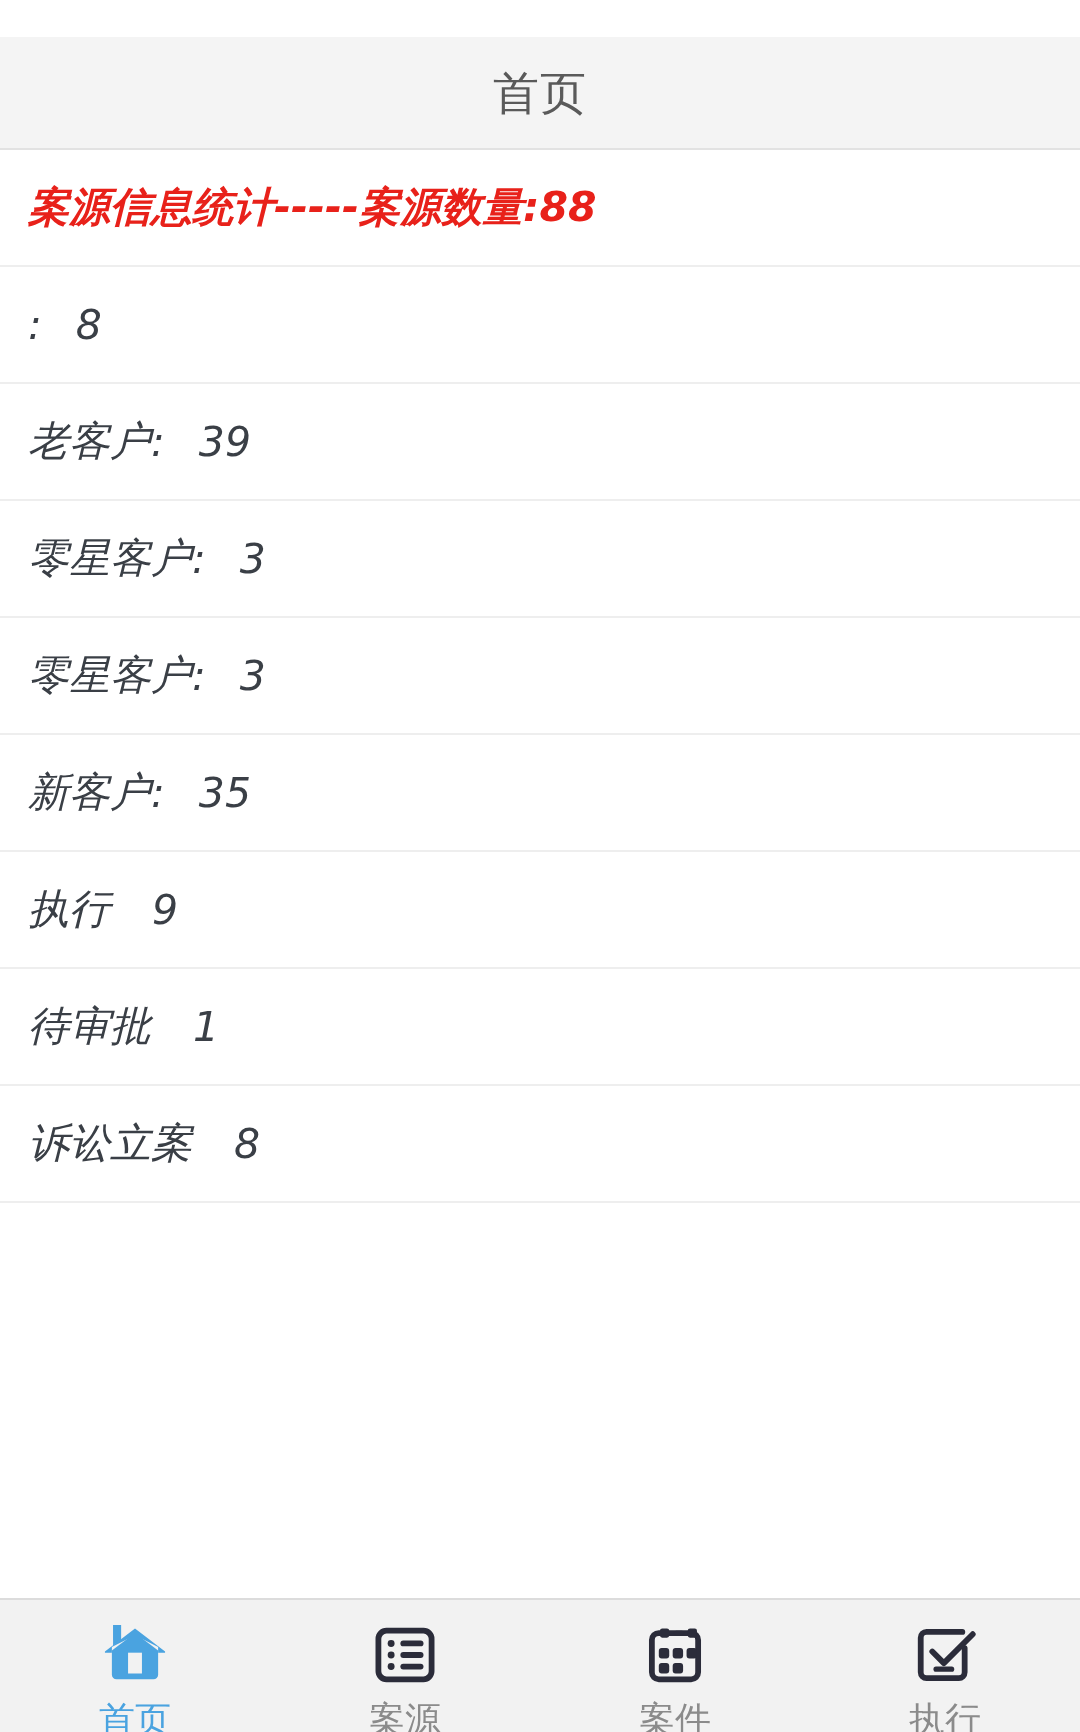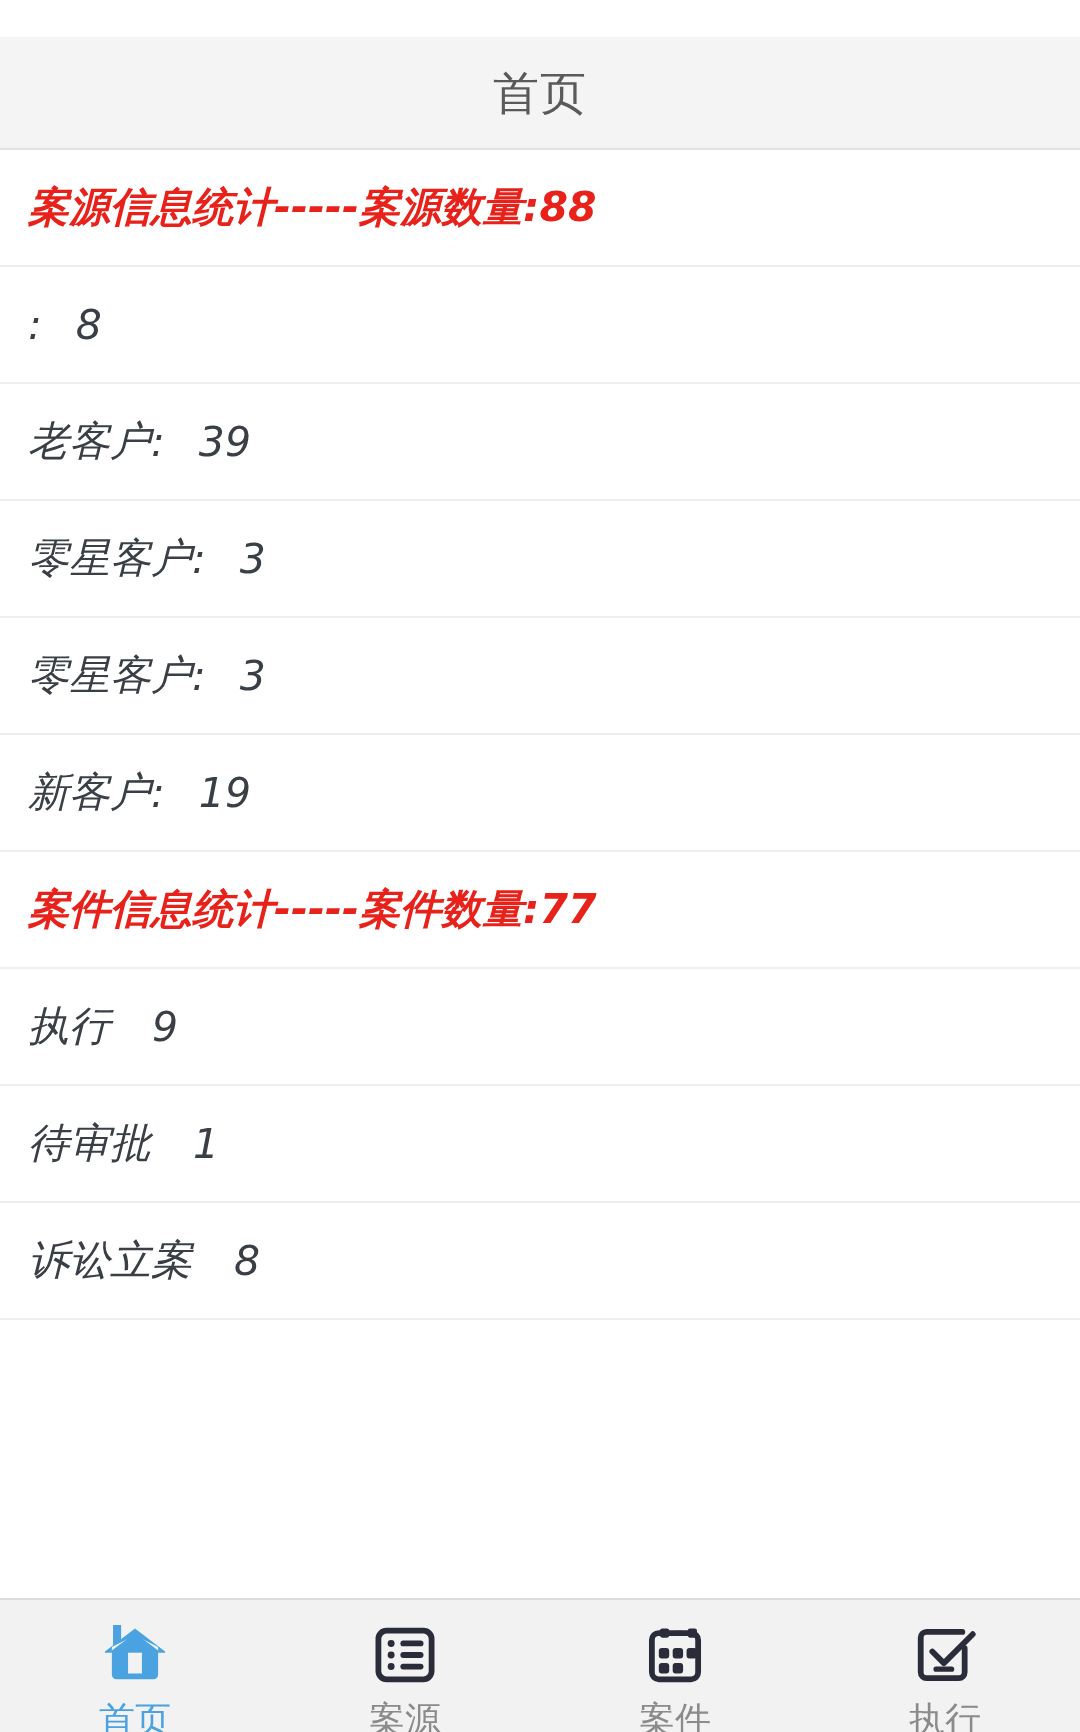--- a/index.html
+++ b/index.html
@@ -165,7 +165,7 @@
         <span class="label">新客户</span>
         <span class="label">:</span>
         <span class="sp-a"></span>
-        <span class="value">19</span>
+        <span class="value">35</span>
       </div>
       <div class="row row-section">
         <span class="label">案件信息统计-----案件数量:77</span>

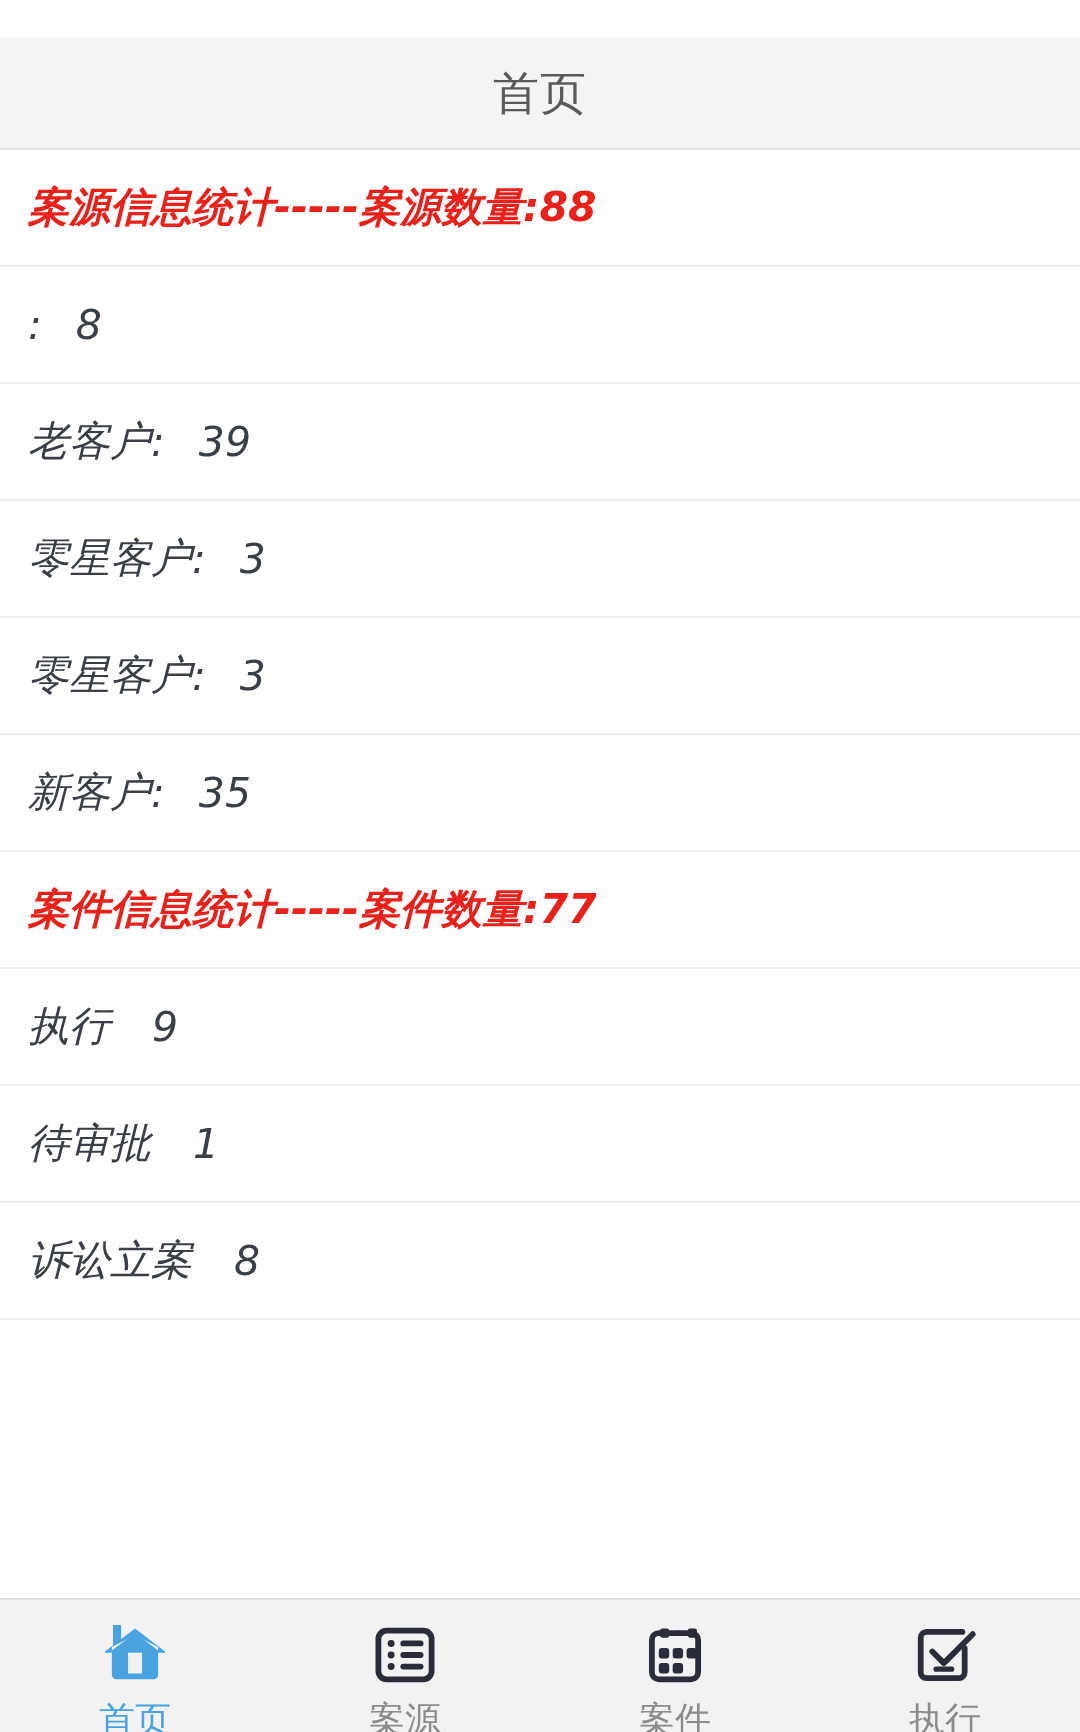--- a/index.html
+++ b/index.html
@@ -166,9 +166,6 @@
         <span class="label">:</span>
         <span class="sp-a"></span>
         <span class="value">35</span>
-      </div>
-      <div class="row row-section">
-        <span class="label">案件信息统计-----案件数量:77</span>
       </div>
       <div class="row row-item">
         <span class="label">执行</span>

